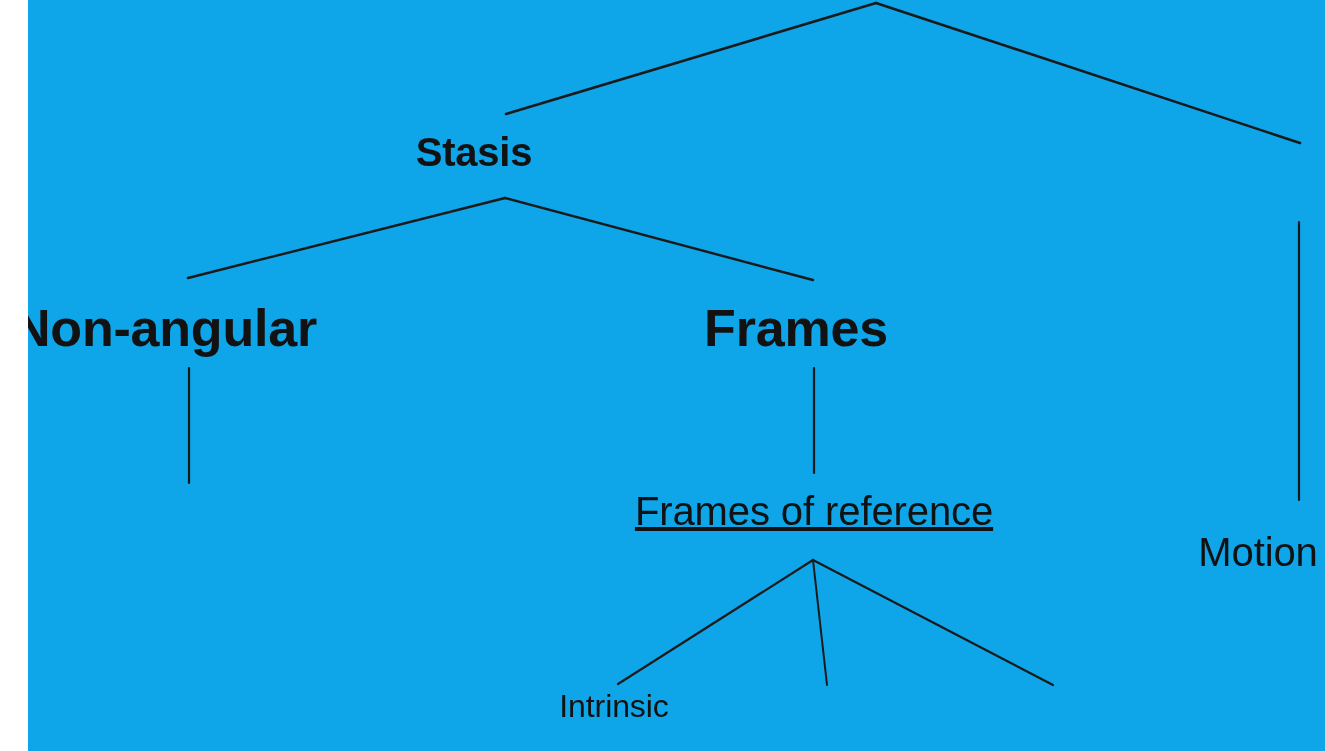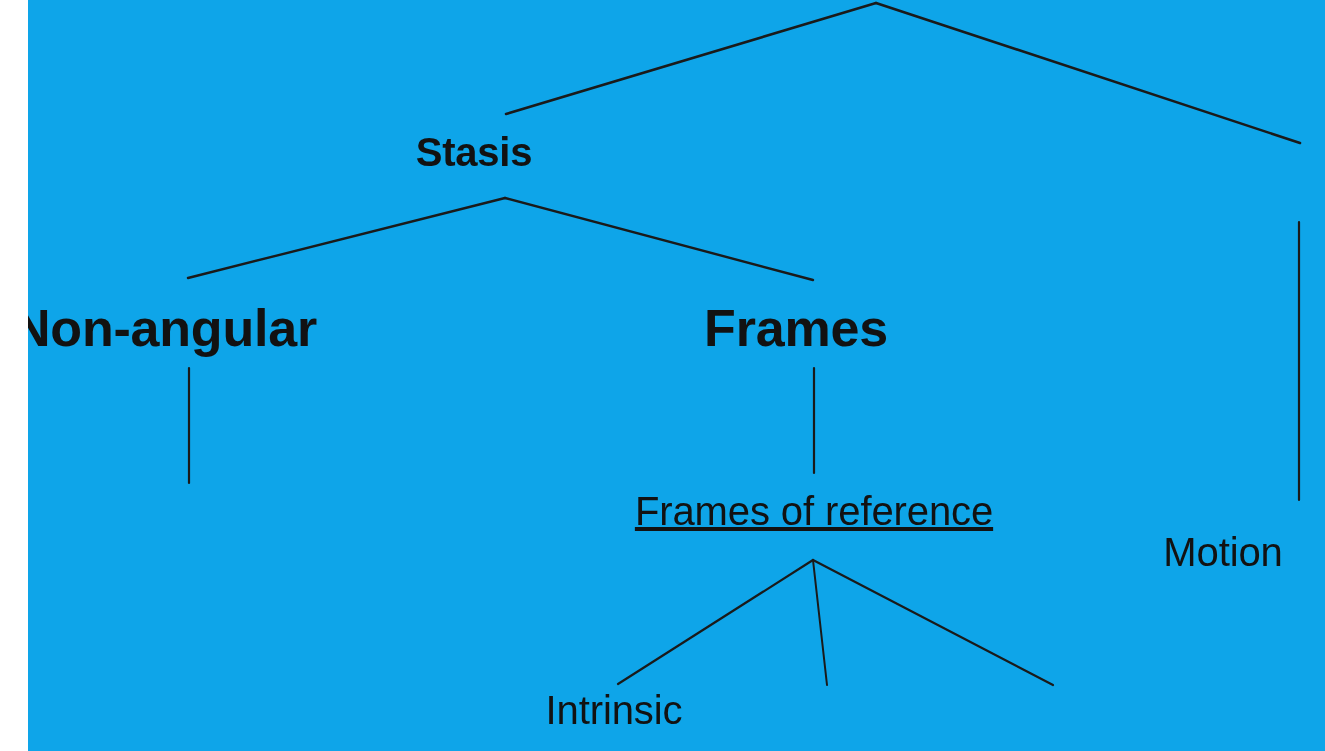--- a/index.html
+++ b/index.html
@@ -82,7 +82,7 @@
 
   <div class="node-label level-3" style="left: 786px; top: 491px; color: rgb(18, 18, 18); text-decoration: underline;">Frames of reference</div>
 
-  <div class="node-label level-3" style="left: 1195px; top: 532px; color: rgb(18, 18, 18);">Motion</div>
+  <div class="node-label level-3" style="left: 1230px; top: 532px; color: rgb(18, 18, 18);">Motion</div>
 
   <div class="node-label level-4" style="left: 586px; top: 690px; color: rgb(18, 18, 18);">Intrinsic</div>
 

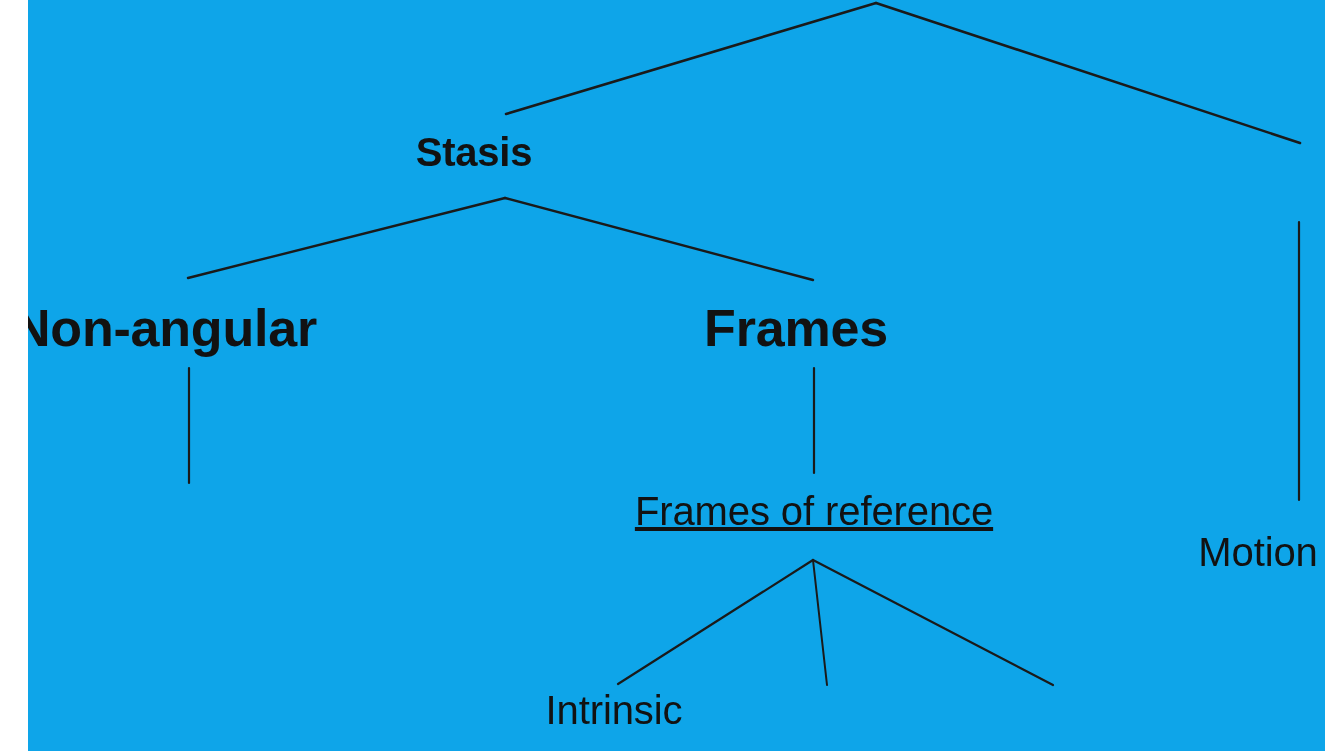--- a/index.html
+++ b/index.html
@@ -48,7 +48,7 @@
   }
   .level-4 {           
     font-weight: normal;
-    font-size: 40px;
+    font-size: 32px;
     letter-spacing: -0.1px;
   }
 </style>

